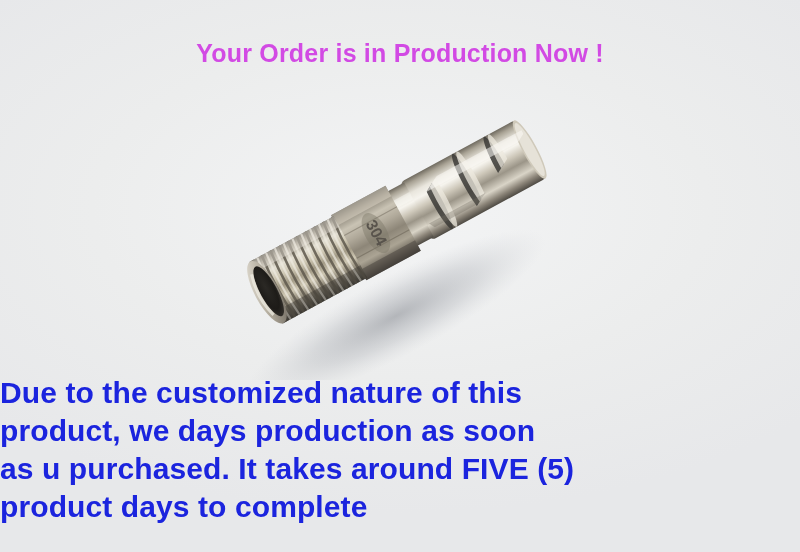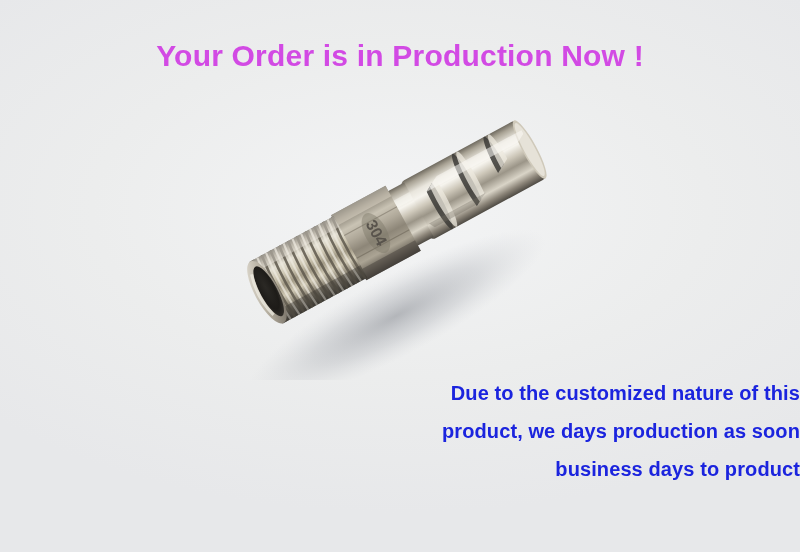--- a/index.html
+++ b/index.html
@@ -31,7 +31,7 @@
     top: 38px;
     width: 800px;
     text-align: center;
-    font-size: 30px;
+    font-size: 25px;
     font-weight: bold;
     letter-spacing: 0.2px;
     color: #d24ae4;

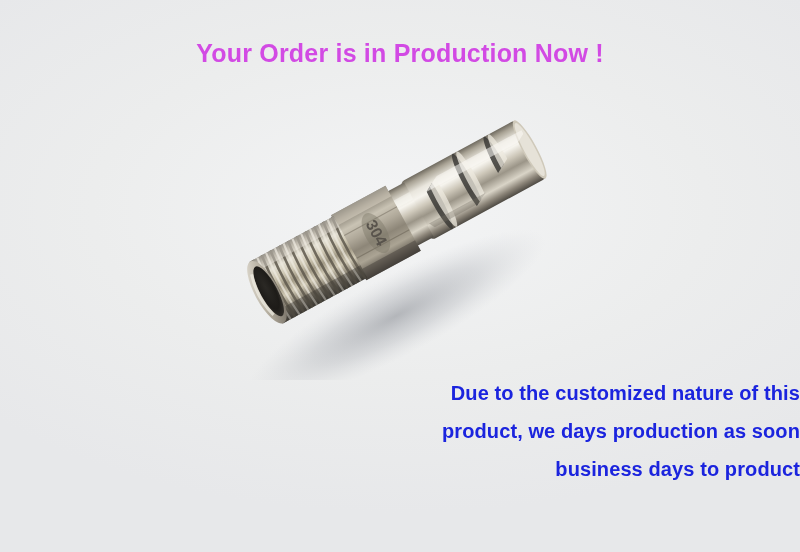--- a/index.html
+++ b/index.html
@@ -55,9 +55,9 @@
     left: 0;
     top: 374px;
     width: 800px;
-    text-align: right;
+    text-align: left;
     color: #1b24de;
-    font-size: 20px;
+    font-size: 30px;
     font-weight: bold;
     line-height: 38px;
     letter-spacing: 0.1px;

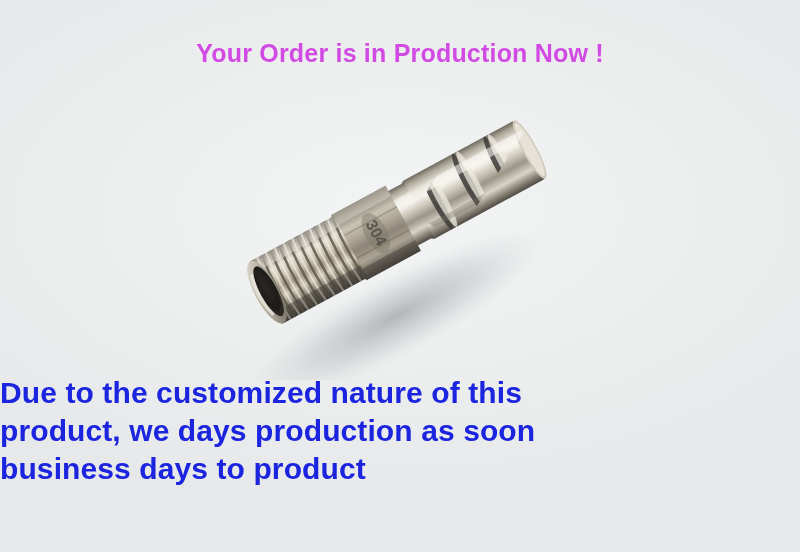--- a/index.html
+++ b/index.html
@@ -231,6 +231,7 @@
   <div id="body-copy">
     <span class="ln">Due to the customized nature of this</span>
     <span class="ln">product, we days production as soon</span>
+    <span class="ln">as u purchased. It takes around FIVE (5)</span>
     <span class="ln">business days to product</span>
   </div>
 

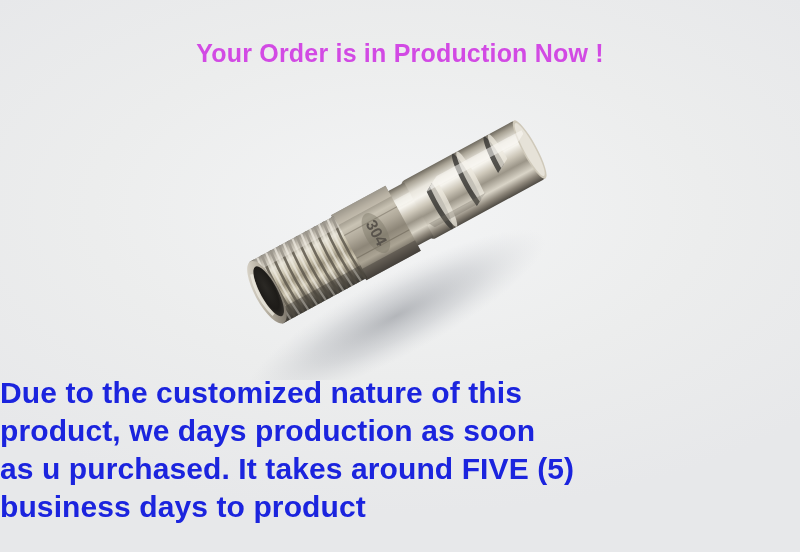--- a/index.html
+++ b/index.html
@@ -232,7 +232,7 @@
     <span class="ln">Due to the customized nature of this</span>
     <span class="ln">product, we days production as soon</span>
     <span class="ln">as u purchased. It takes around FIVE (5)</span>
-    <span class="ln">business days to product</span>
+    <span class="ln">product days to complete</span>
   </div>
 
 </div>

